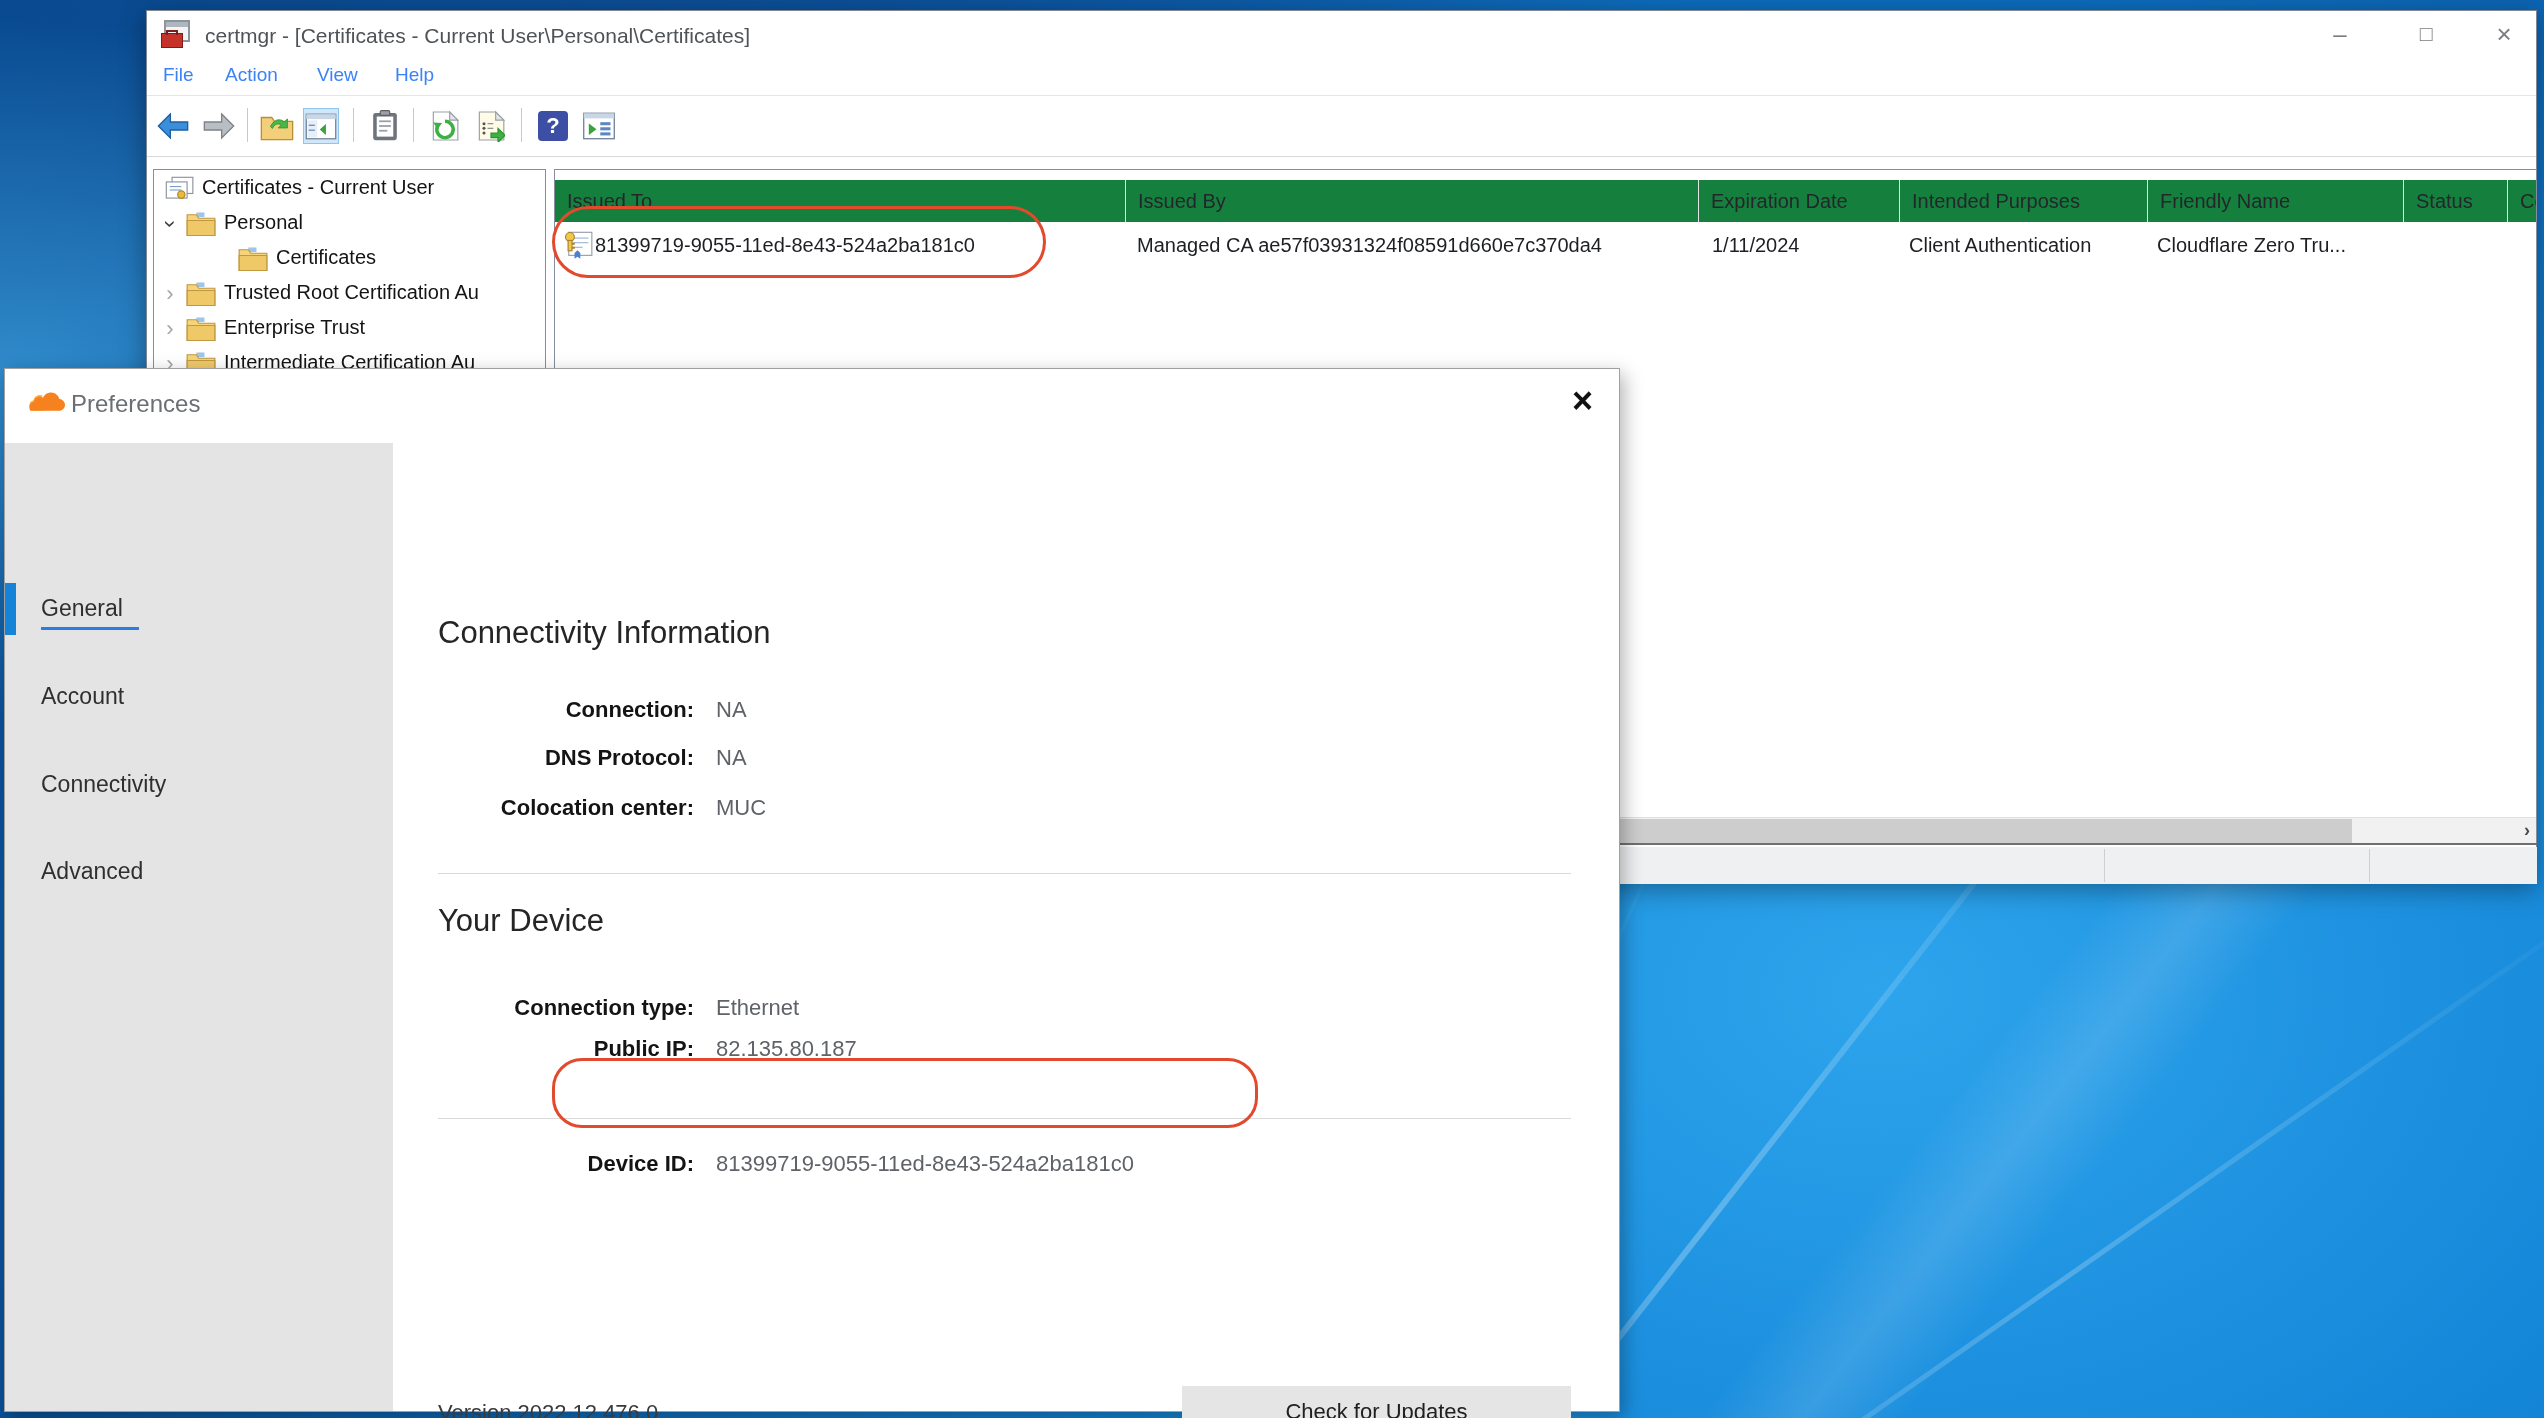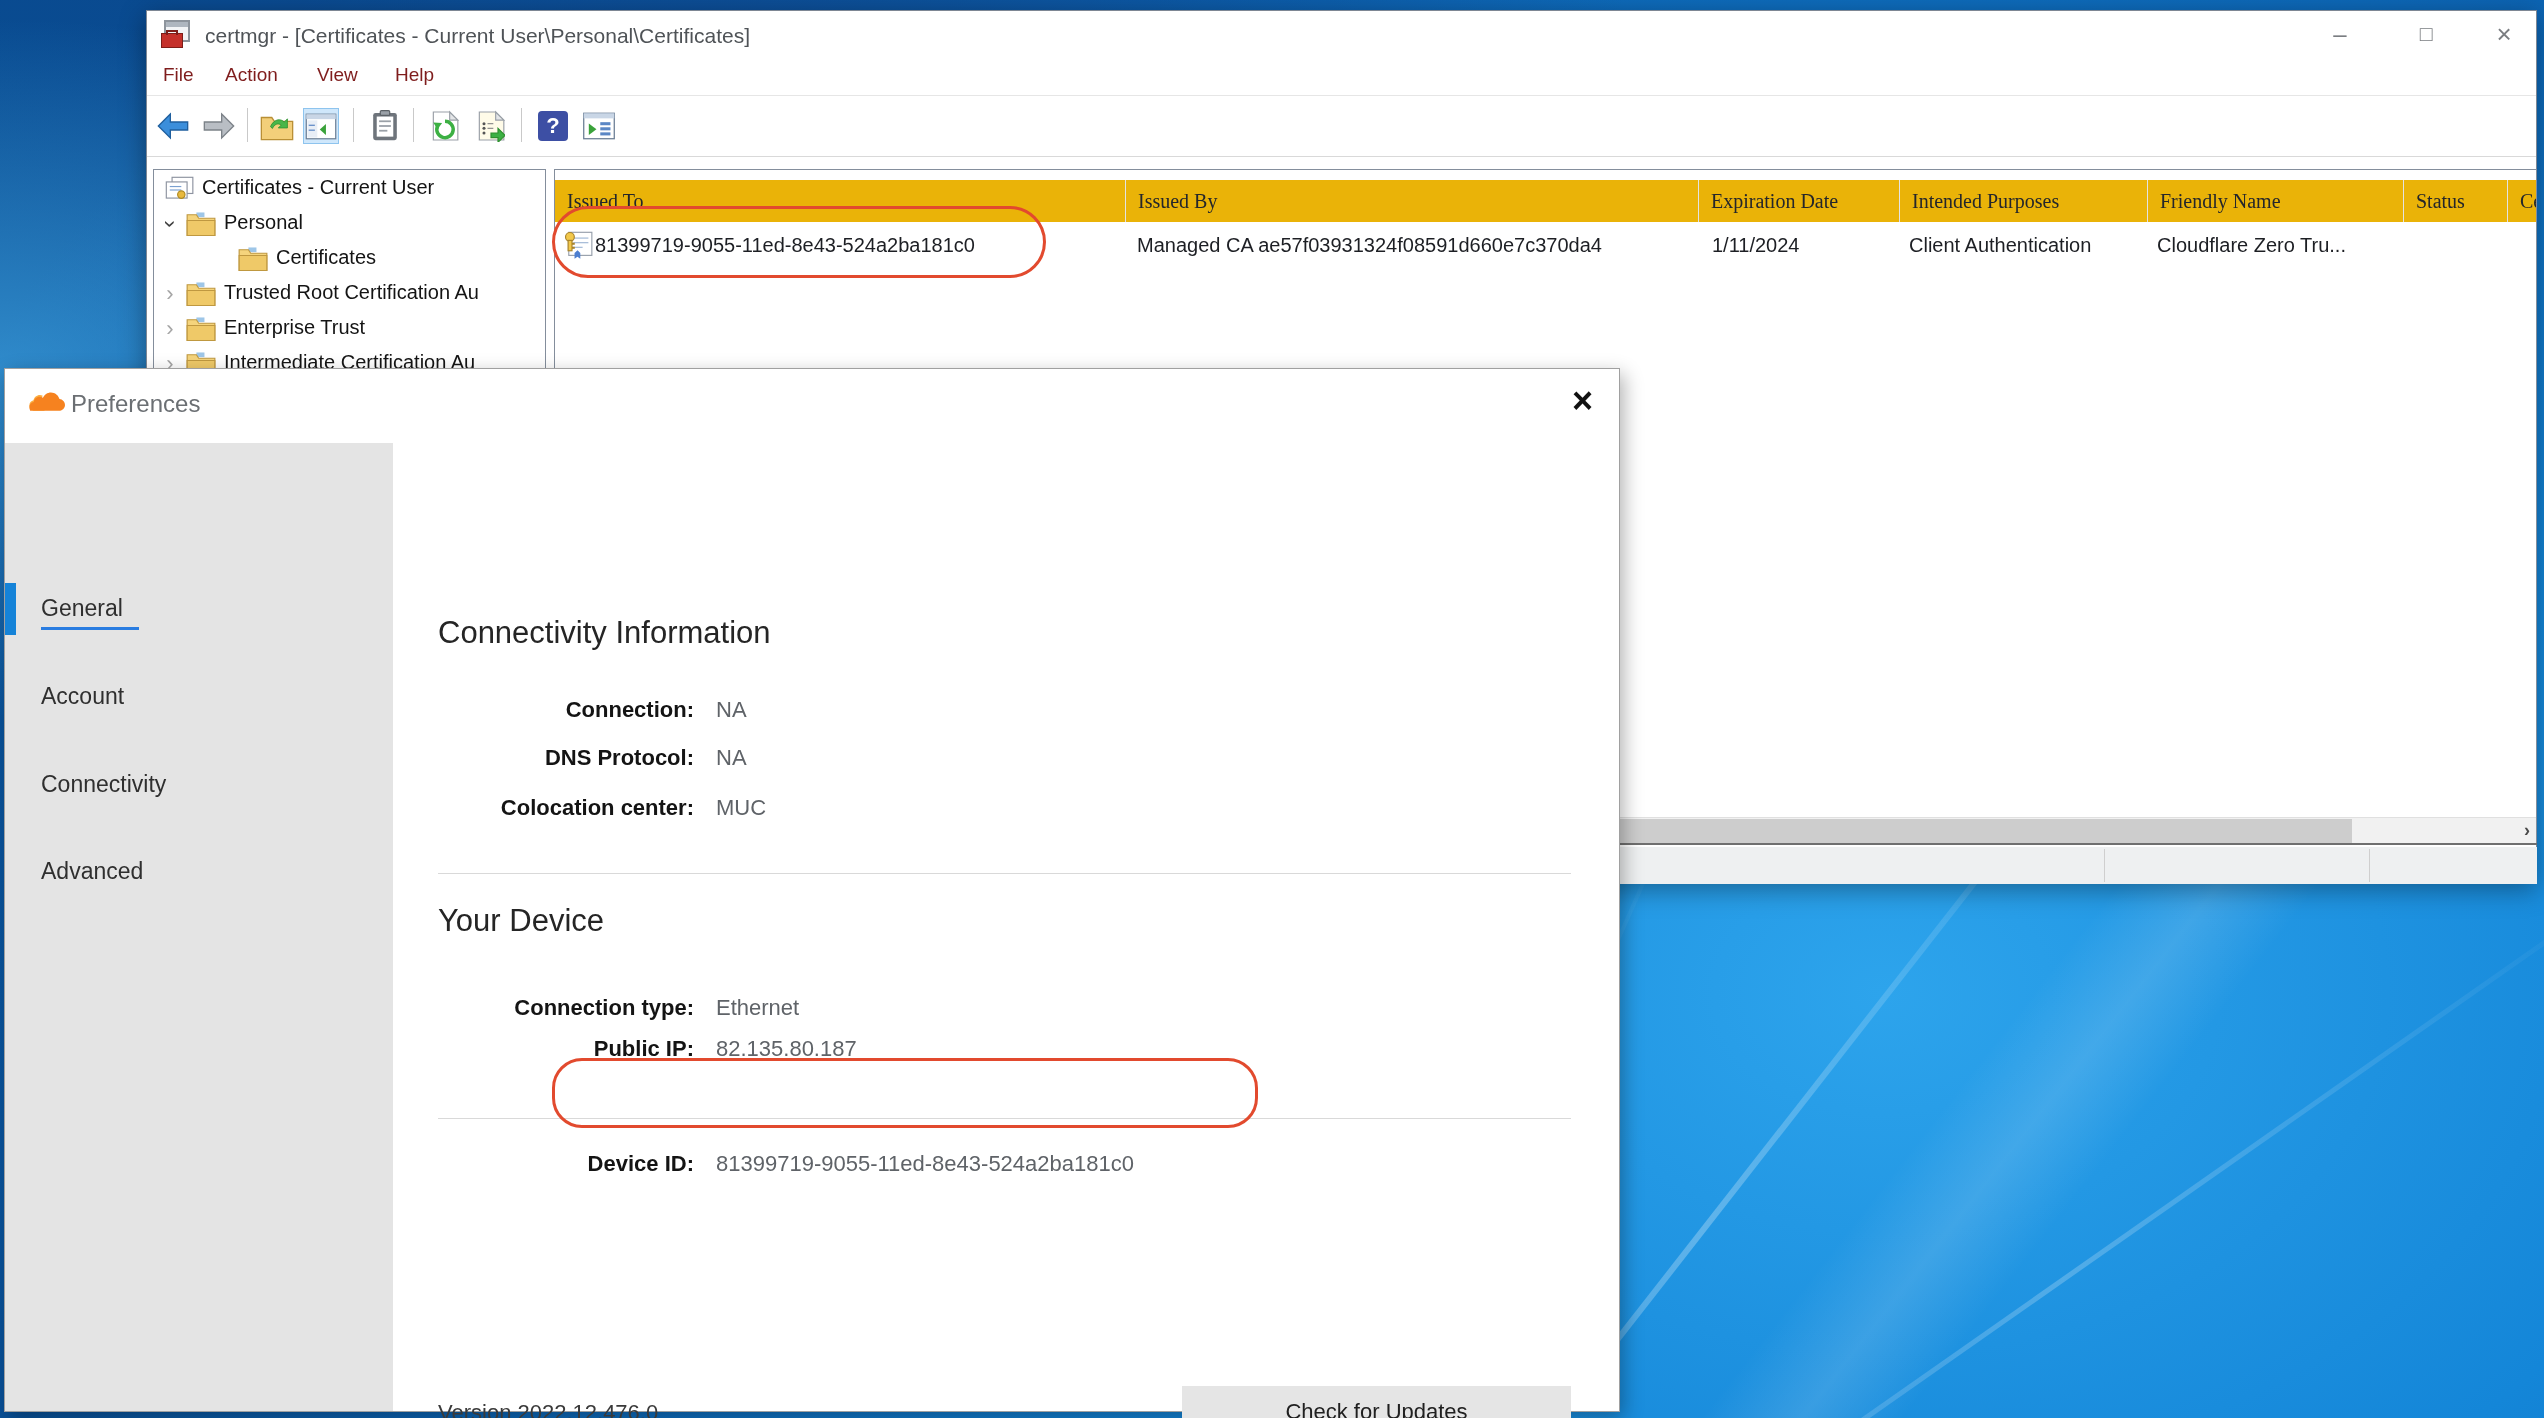--- a/index.html
+++ b/index.html
@@ -41,7 +41,7 @@
   .win-btn.min{right:160px;}
   .win-btn.max{right:74px;font-size:21px;}
   .win-btn.cls{right:-4px;font-size:26px;}
-  .menubar{position:relative;height:36px;border-bottom:1px solid #e6e6e6;font-size:19px;color:#7f1d1d;}
+  .menubar{position:relative;height:36px;border-bottom:1px solid #e6e6e6;font-size:19px;color:#3b82f6;}
   .menu-item{position:absolute;top:5px;}
   .menu-item.m0{left:16px;} .menu-item.m1{left:78px;} .menu-item.m2{left:170px;} .menu-item.m3{left:248px;}
   .toolbar{position:relative;height:60px;border-bottom:1px solid #d9d9d9;}

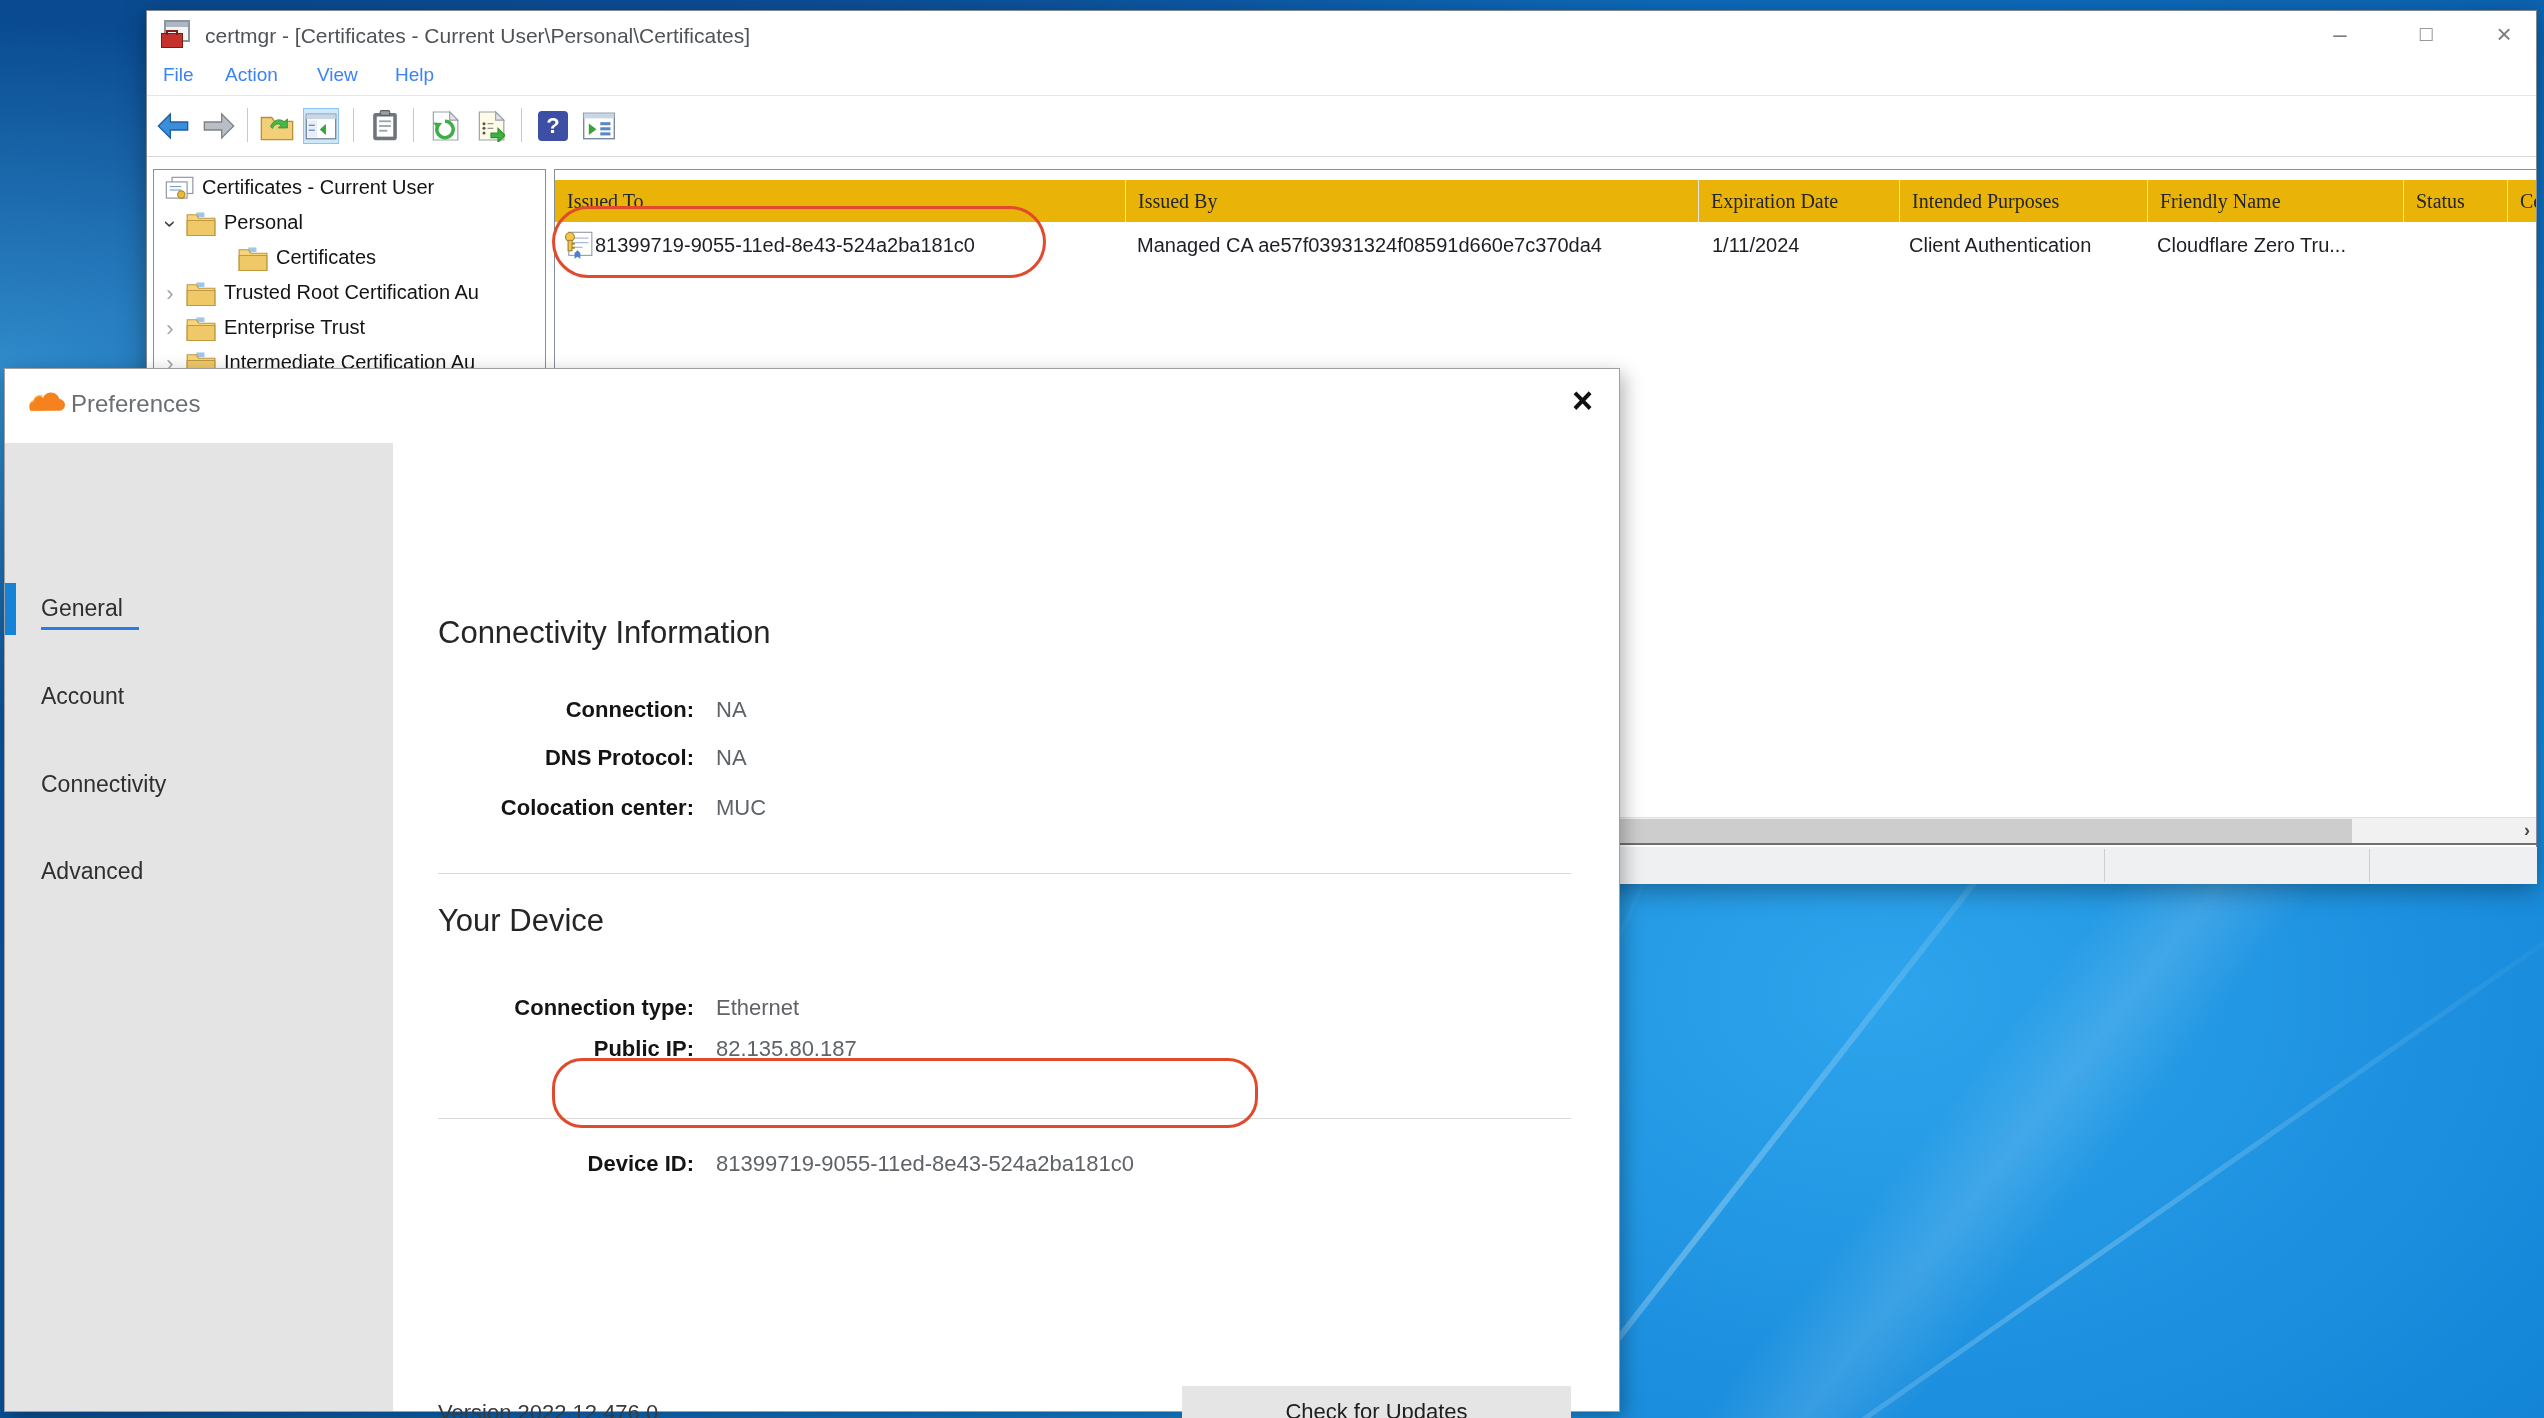--- a/index.html
+++ b/index.html
@@ -66,7 +66,7 @@
 
   
   .lheader{position:absolute;top:10px;left:0;right:0;height:42px;font-size:20px;color:#24262b;}
-  .hcell{position:absolute;top:0;height:42px;line-height:42px;padding-left:12px;box-sizing:border-box;border-right:1px solid #e3e3e3;white-space:nowrap;overflow:hidden;background:#eab308;font-family:Liberation Serif, serif;}
+  .hcell{position:absolute;top:0;height:42px;line-height:42px;padding-left:12px;box-sizing:border-box;border-right:1px solid #e3e3e3;white-space:nowrap;overflow:hidden;background:#15803d;}
   .hc0{left:0;width:571px;} .hc1{left:571px;width:573px;} .hc2{left:1144px;width:201px;}
   .hc3{left:1345px;width:248px;} .hc4{left:1593px;width:256px;} .hc5{left:1849px;width:104px;}
   .hc6{left:1953px;width:80px;border-right:none;}

